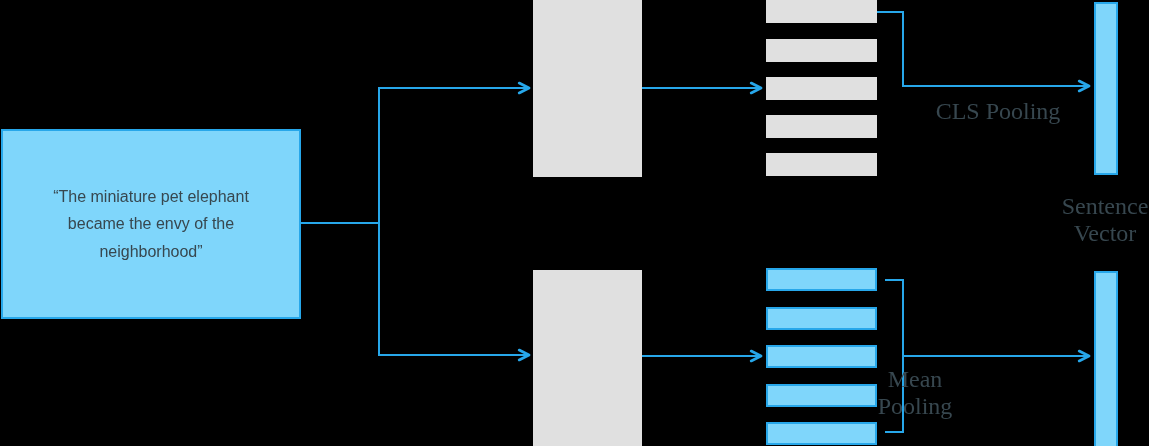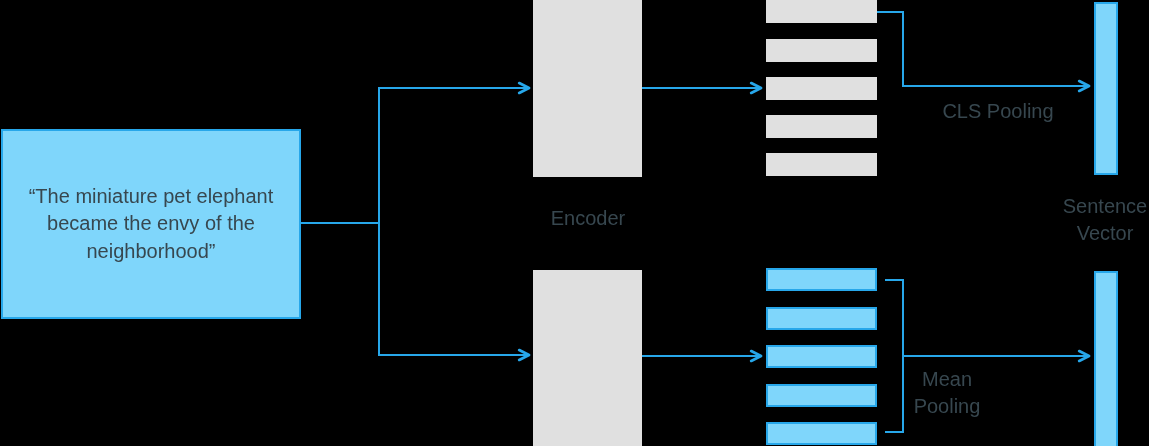--- a/index.html
+++ b/index.html
@@ -67,10 +67,11 @@
   .label {
     position: absolute;
     color: var(--label);
-    font-size: 20px;
+    font-size: 24px;
     line-height: 27px;
     font-weight: 500;
     text-align: center;
+    font-family: Liberation Serif, serif;
   }
   #label-encoder        { left: 508px;  top: 205px; width: 160px; }
   #label-token-vectors  { left: 740px;  top: 205px; width: 160px; }

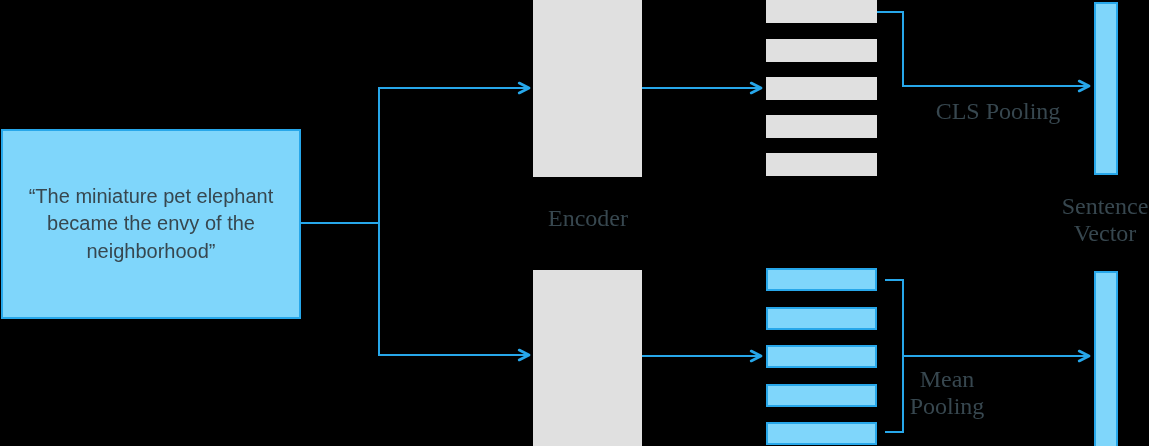--- a/index.html
+++ b/index.html
@@ -35,7 +35,7 @@
     text-align: center;
     padding: 0 20px;
     color: var(--label);
-    font-size: 20px;
+    font-size: 16px;
     line-height: 27.5px;
     font-weight: 500;
   }

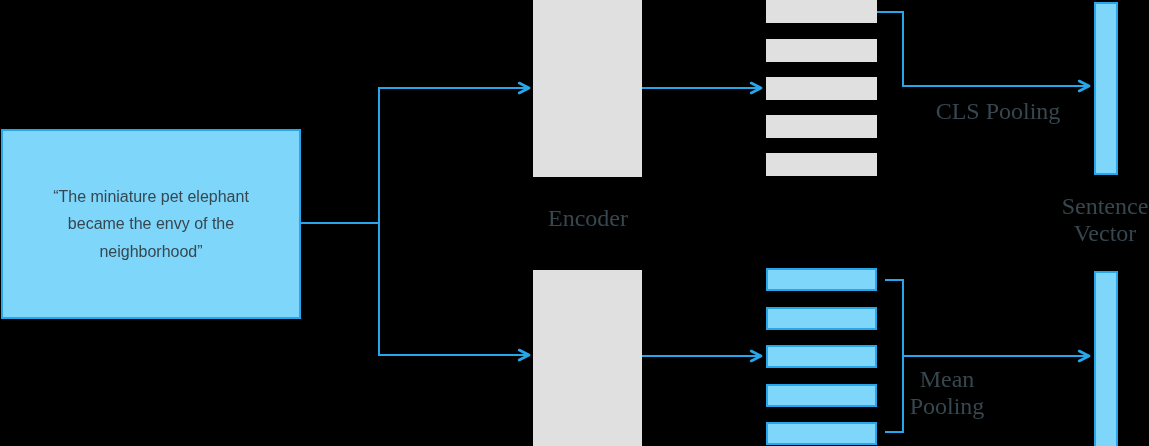--- a/index.html
+++ b/index.html
@@ -125,7 +125,6 @@
   <div id="sentence-vector-top" class="svec"></div>
   <div id="sentence-vector-bottom" class="svec"></div>
 
-  <div id="label-encoder" class="label">Encoder</div>
   <div id="label-sentence-vector" class="label">Sentence Vector</div>
   <div id="label-cls-pooling" class="label">CLS Pooling</div>
   <div id="label-mean-pooling" class="label">Mean Pooling</div>

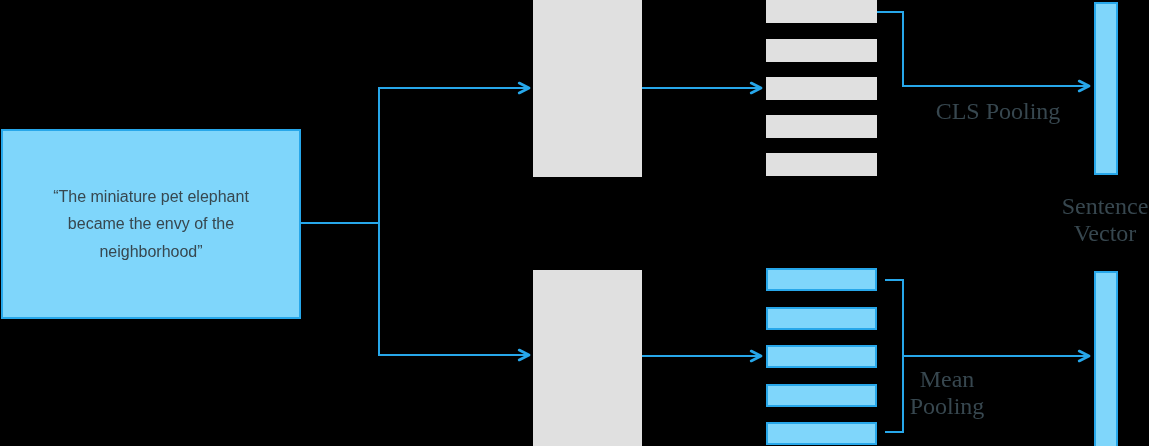--- a/index.html
+++ b/index.html
@@ -77,7 +77,7 @@
   #label-token-vectors  { left: 740px;  top: 205px; width: 160px; }
   #label-sentence-vector{ left: 1044px; top: 193px; width: 122px; }
   #label-cls-pooling    { left: 918px;  top: 98px;  width: 160px; }
-  #label-mean-pooling   { left: 905px;  top: 366px; width: 84px;  }
+  #label-mean-pooling   { left: 873px;  top: 366px; width: 84px;  }
 </style>
 </head>
 <body>

